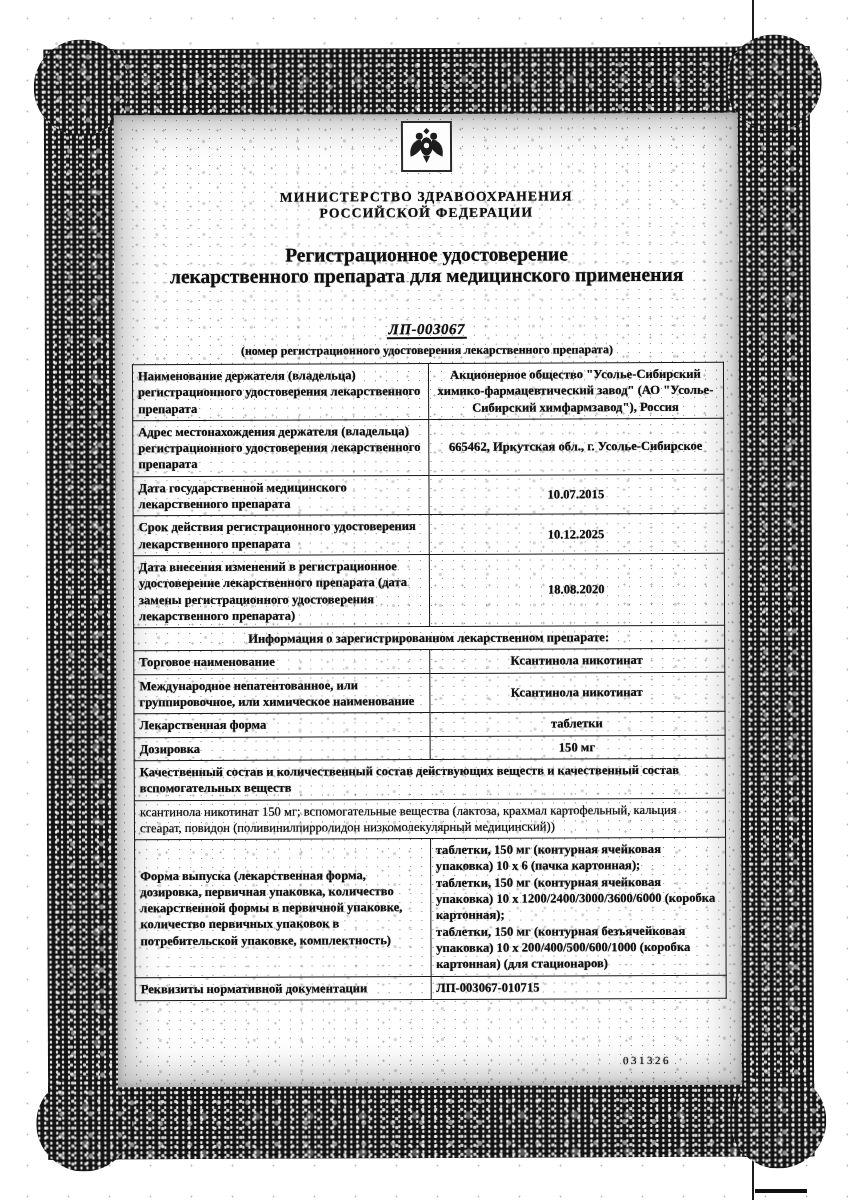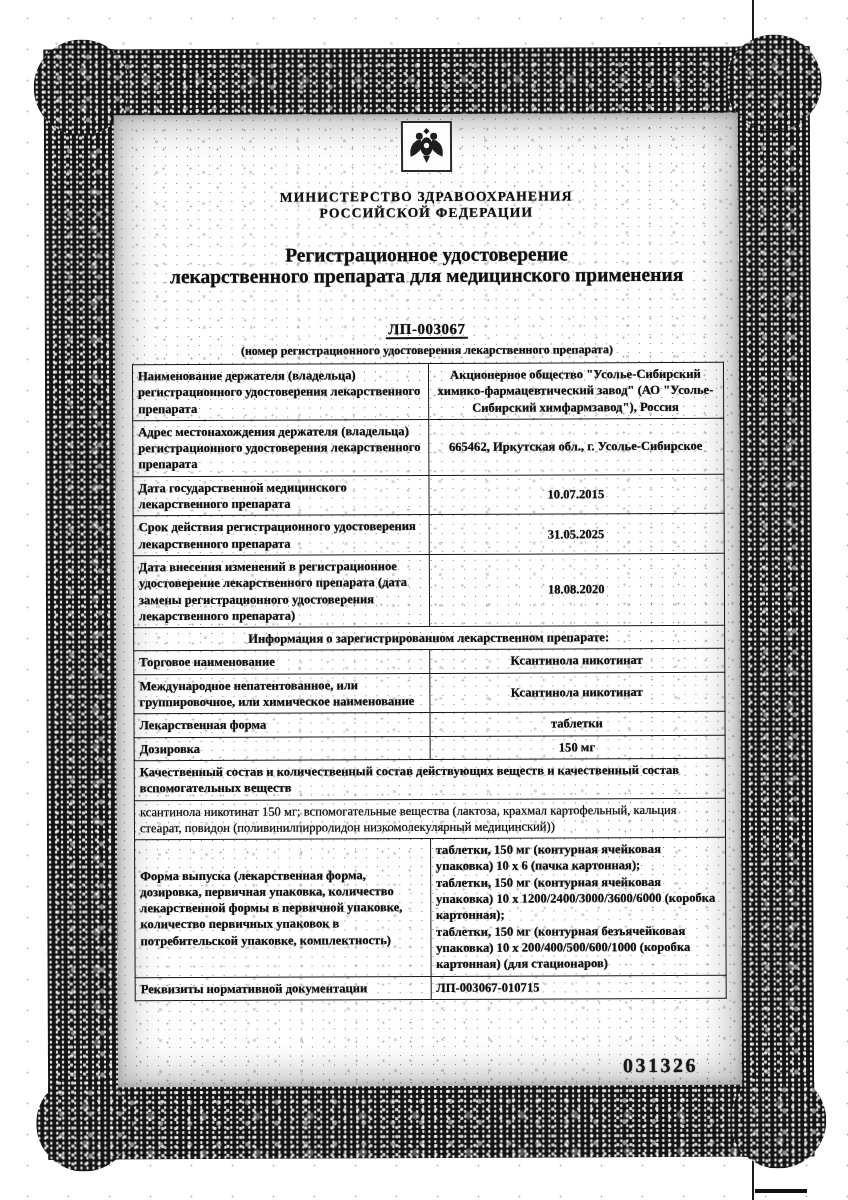--- a/index.html
+++ b/index.html
@@ -55,7 +55,7 @@
   .ministry{margin-top:17px;text-align:center;font-weight:bold;font-size:13.5px;line-height:16px;letter-spacing:1.2px;}
   .doc-title{margin-top:23px;text-align:center;font-weight:bold;font-size:19.5px;line-height:21px;}
   .reg-num{margin-top:35px;text-align:center;font-weight:bold;font-size:15px;}
-  .reg-num span{border-bottom:2px solid #101010;letter-spacing:.5px;padding:0 2px;}
+  .reg-num span{border-bottom:2px solid #101010;letter-spacing:.5px;padding:0 2px;font-style:italic;}
   .reg-caption{margin-top:5px;text-align:center;font-weight:bold;font-size:12px;}
   
   table.cert-table{border-collapse:collapse;width:592px;margin:5px 0 0 17px;table-layout:fixed;}

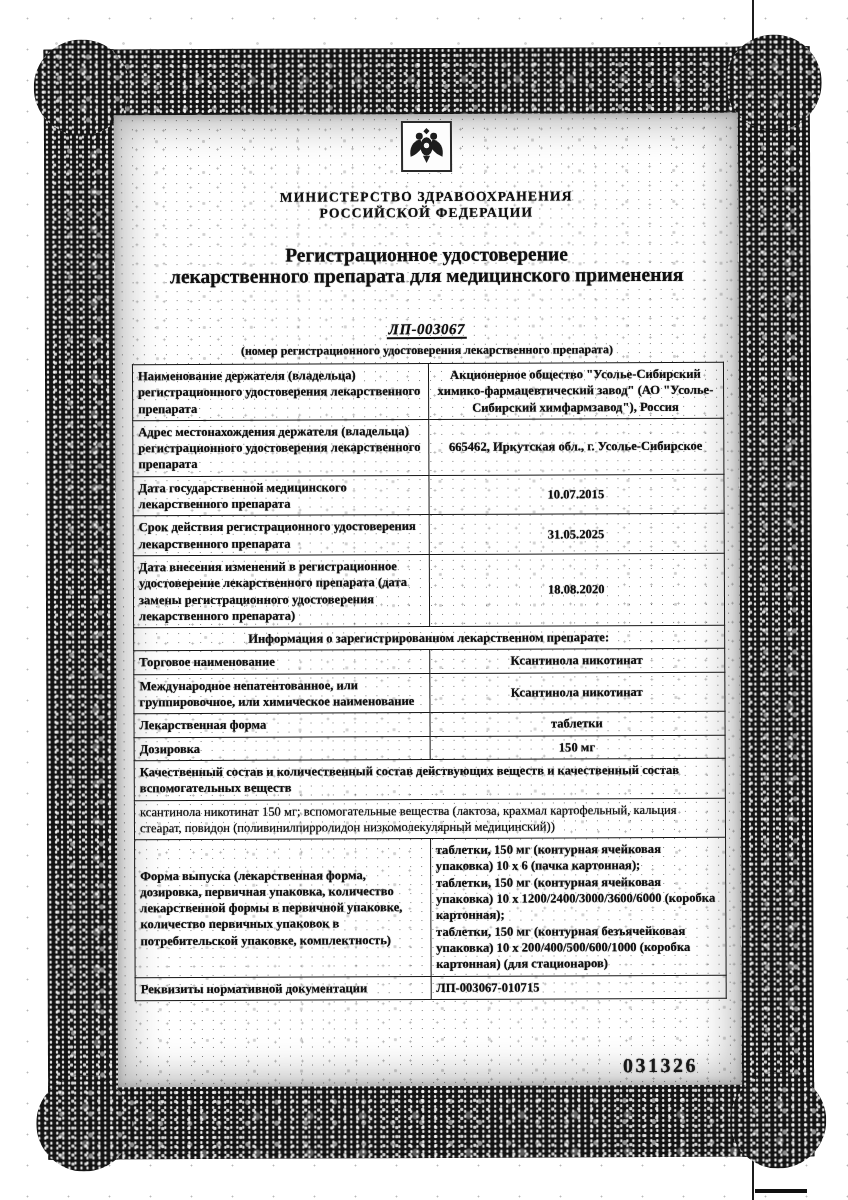--- a/index.html
+++ b/index.html
@@ -135,7 +135,7 @@
         </tr>
         <tr>
           <td class="lbl">Срок действия регистрационного удостоверения лекарственного препарата</td>
-          <td class="val">31.05.2025</td>
+          <td class="val">10.12.2025</td>
         </tr>
         <tr>
           <td class="lbl">Дата внесения изменений в регистрационное удостоверение лекарственного препарата (дата замены регистрационного удостоверения лекарственного препарата)</td>

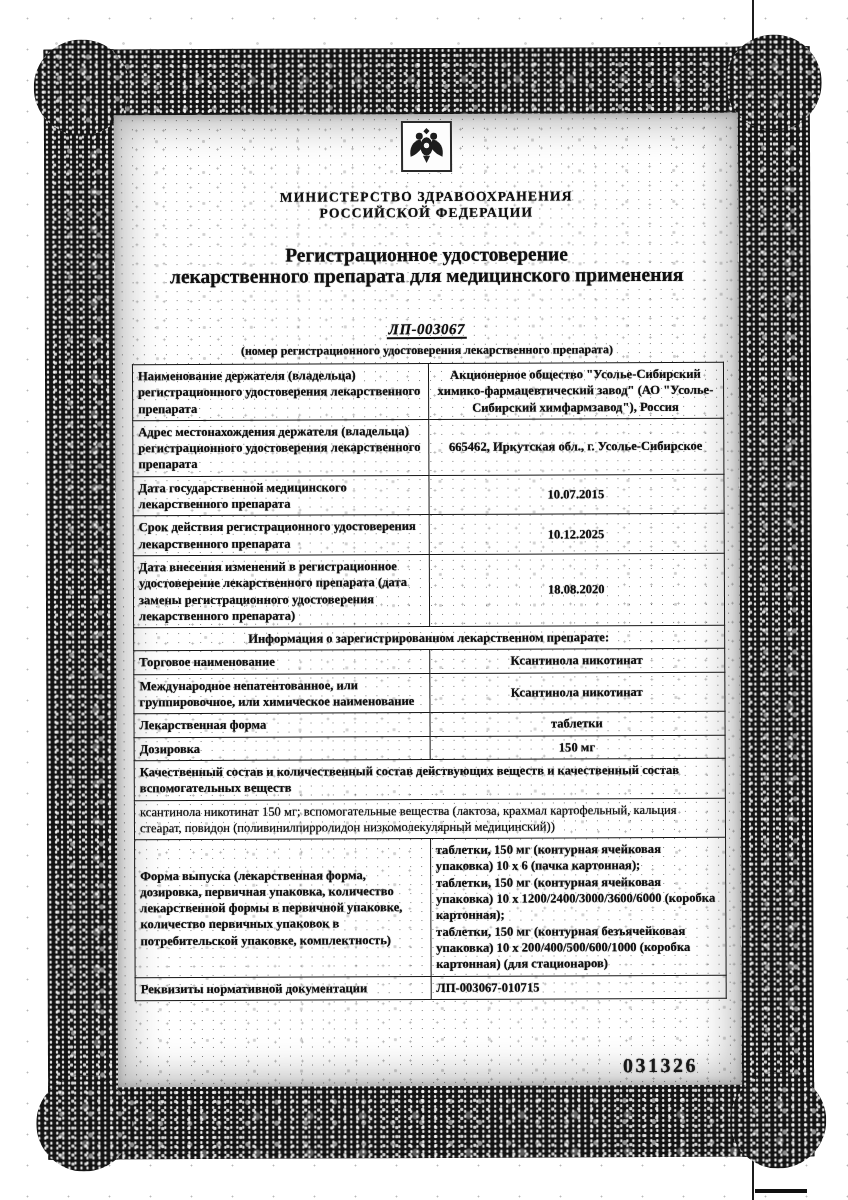--- a/index.html
+++ b/index.html
@@ -69,7 +69,7 @@
   .cert-table td.val.left{text-align:left;}
   .cert-table td.section{text-align:center;}
   .cert-table td.comp-t{font-weight:normal;}
-  .serial{position:absolute;left:505px;top:941px;font-weight:bold;font-size:20px;letter-spacing:2.5px;color:#181818;text-shadow:0 0 1.2px rgba(0,0,0,.8);}
+  .serial{position:absolute;left:505px;top:941px;font-weight:normal;font-size:11px;letter-spacing:2.5px;color:#181818;text-shadow:0 0 1.2px rgba(0,0,0,.8);}
 </style>
 </head>
 <body>

